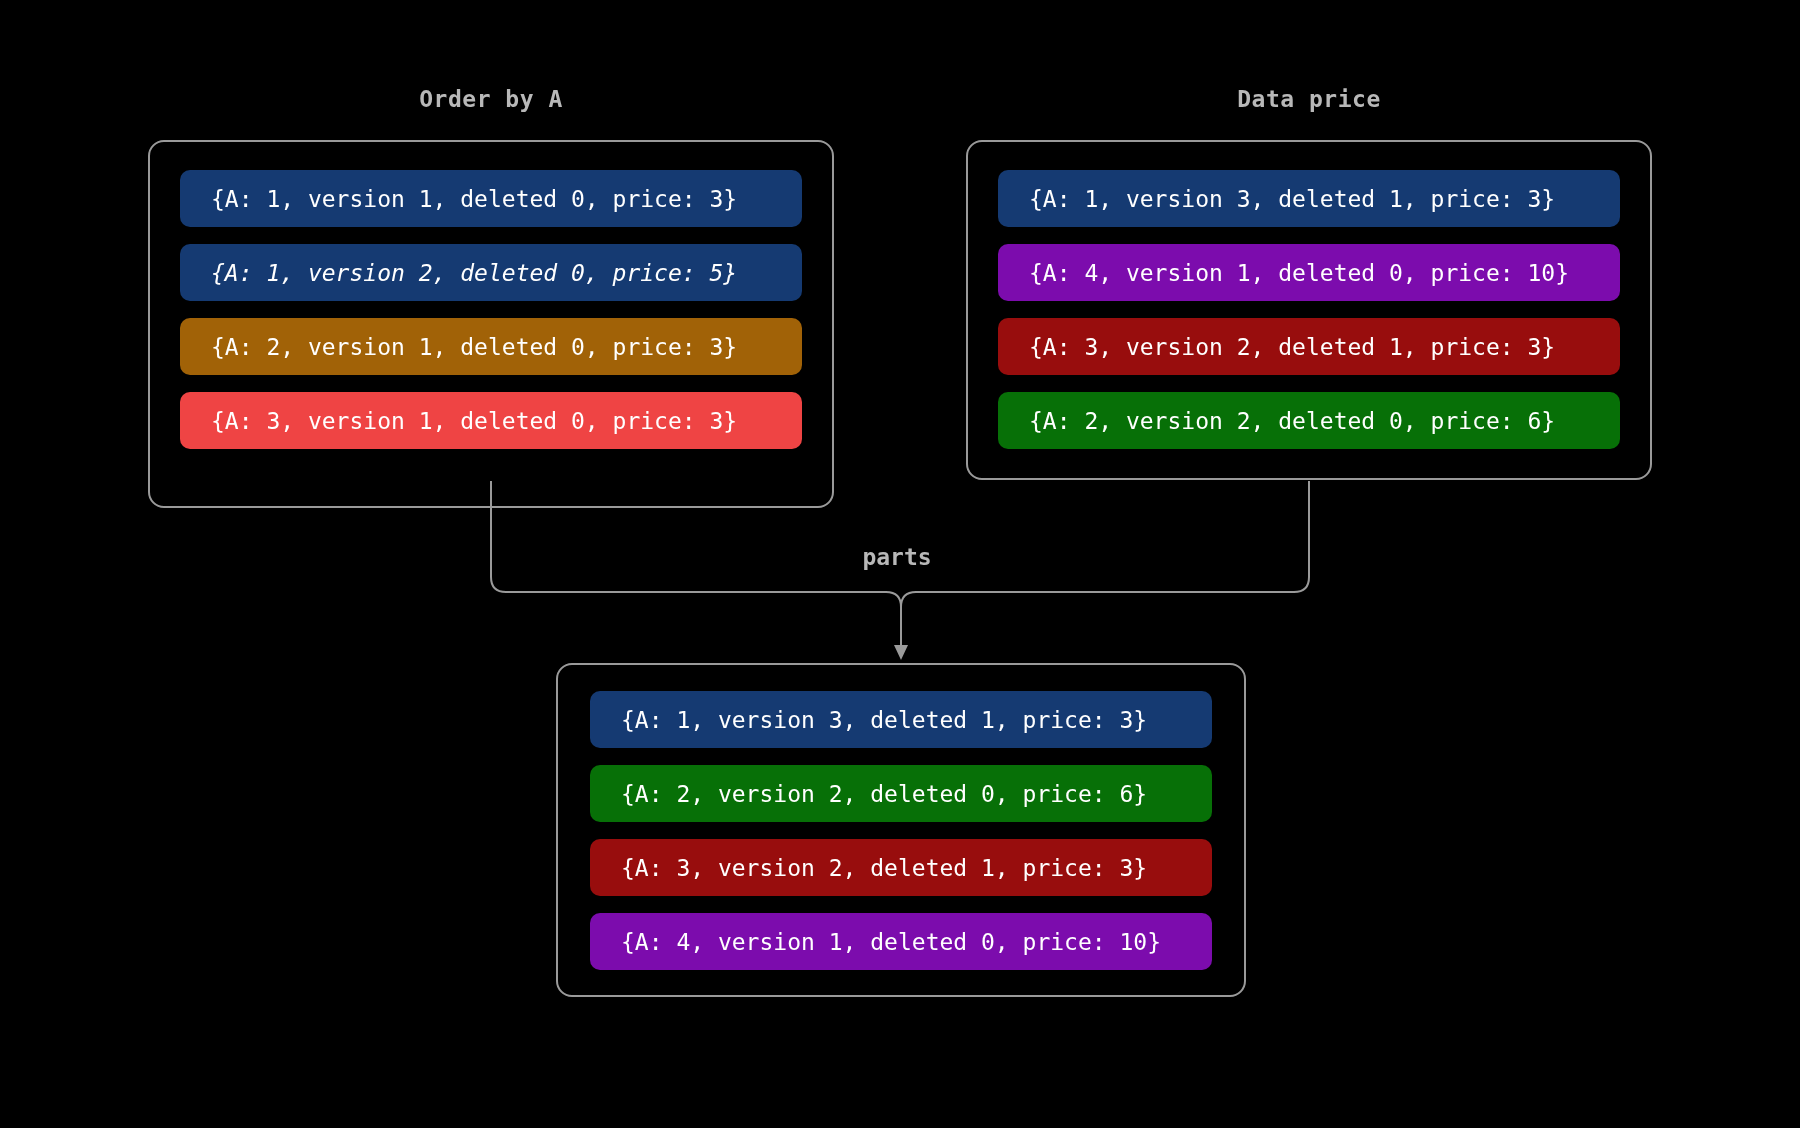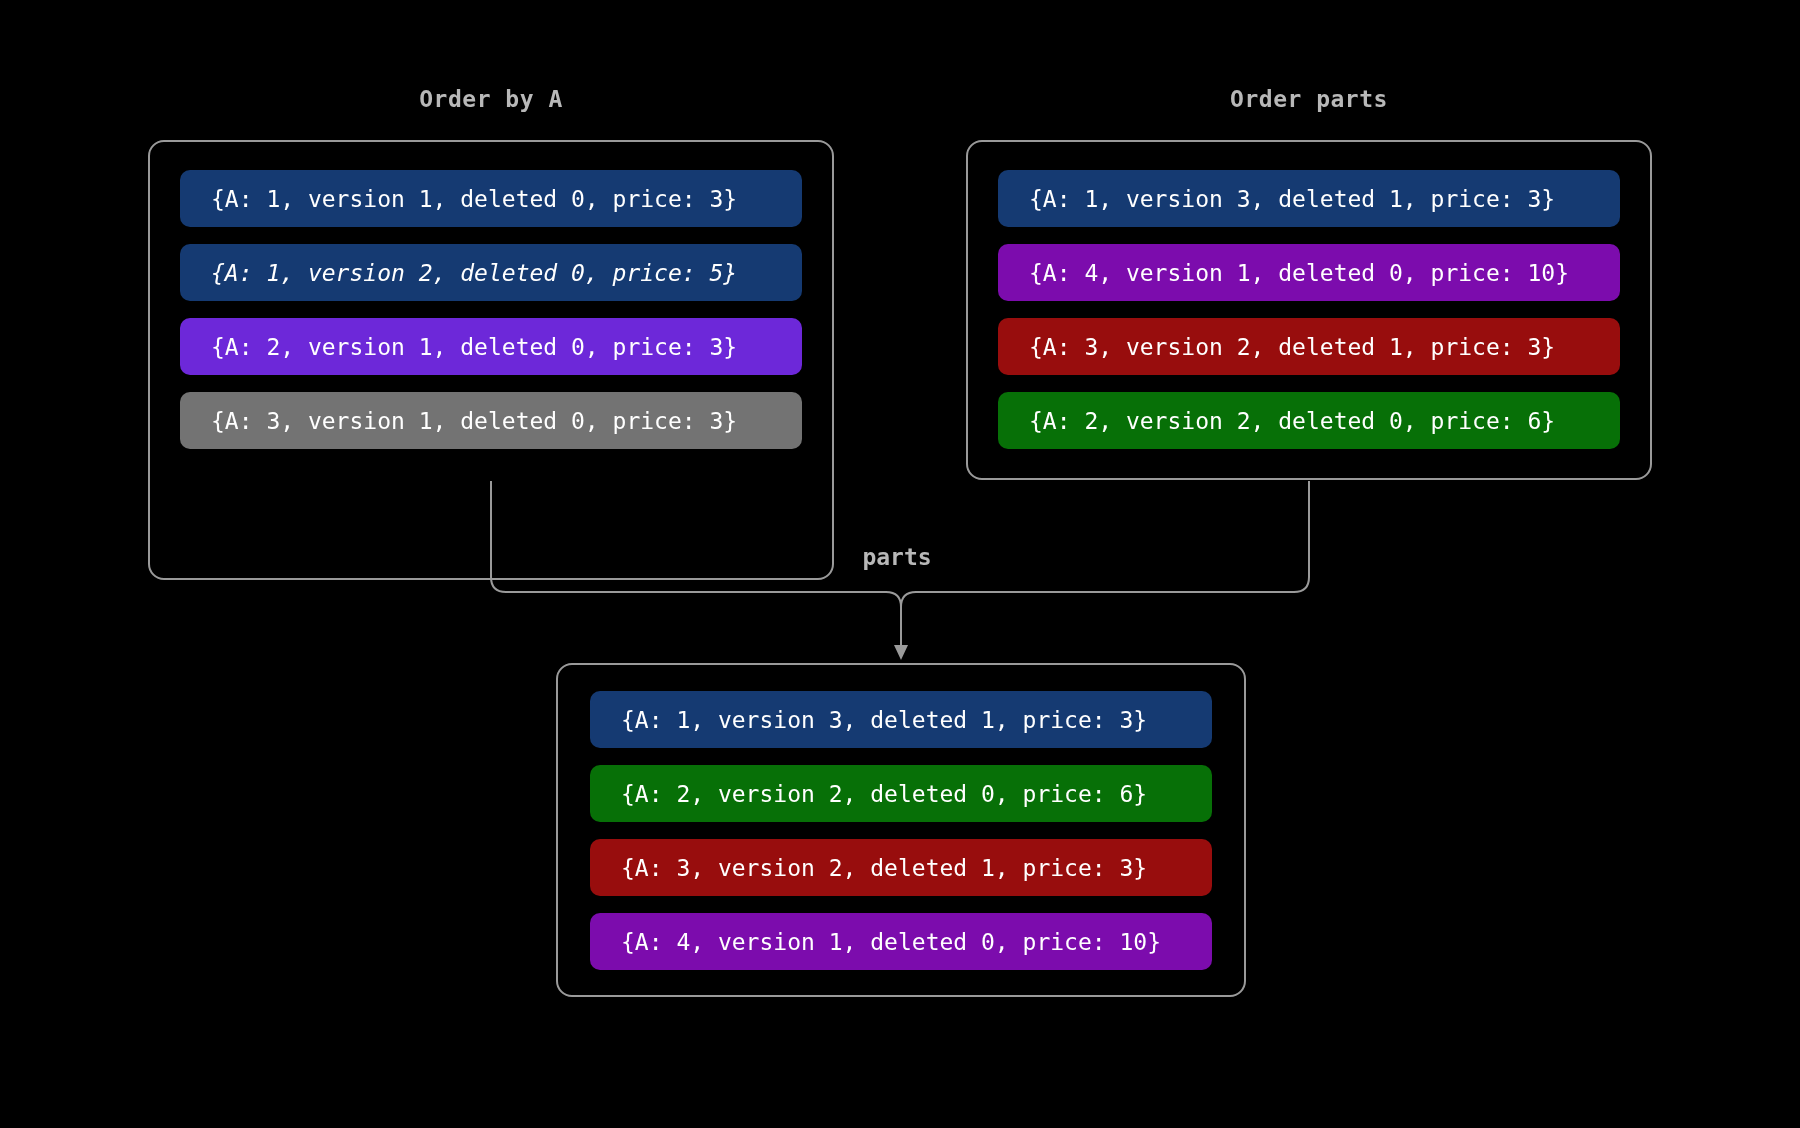--- a/index.html
+++ b/index.html
@@ -72,7 +72,7 @@
 
   <div class="group-title" style="left:491px; top:86px;">Order by A</div>
 
-  <div class="group-title" style="left:1309px; top:86px;">Order parts</div>
+  <div class="group-title" style="left:1309px; top:86px;">Data price</div>
 
   <div class="node-box" style="left:148px; top:140px; width:686px; height:440px;">
     <div class="rows" style="top:28px;">

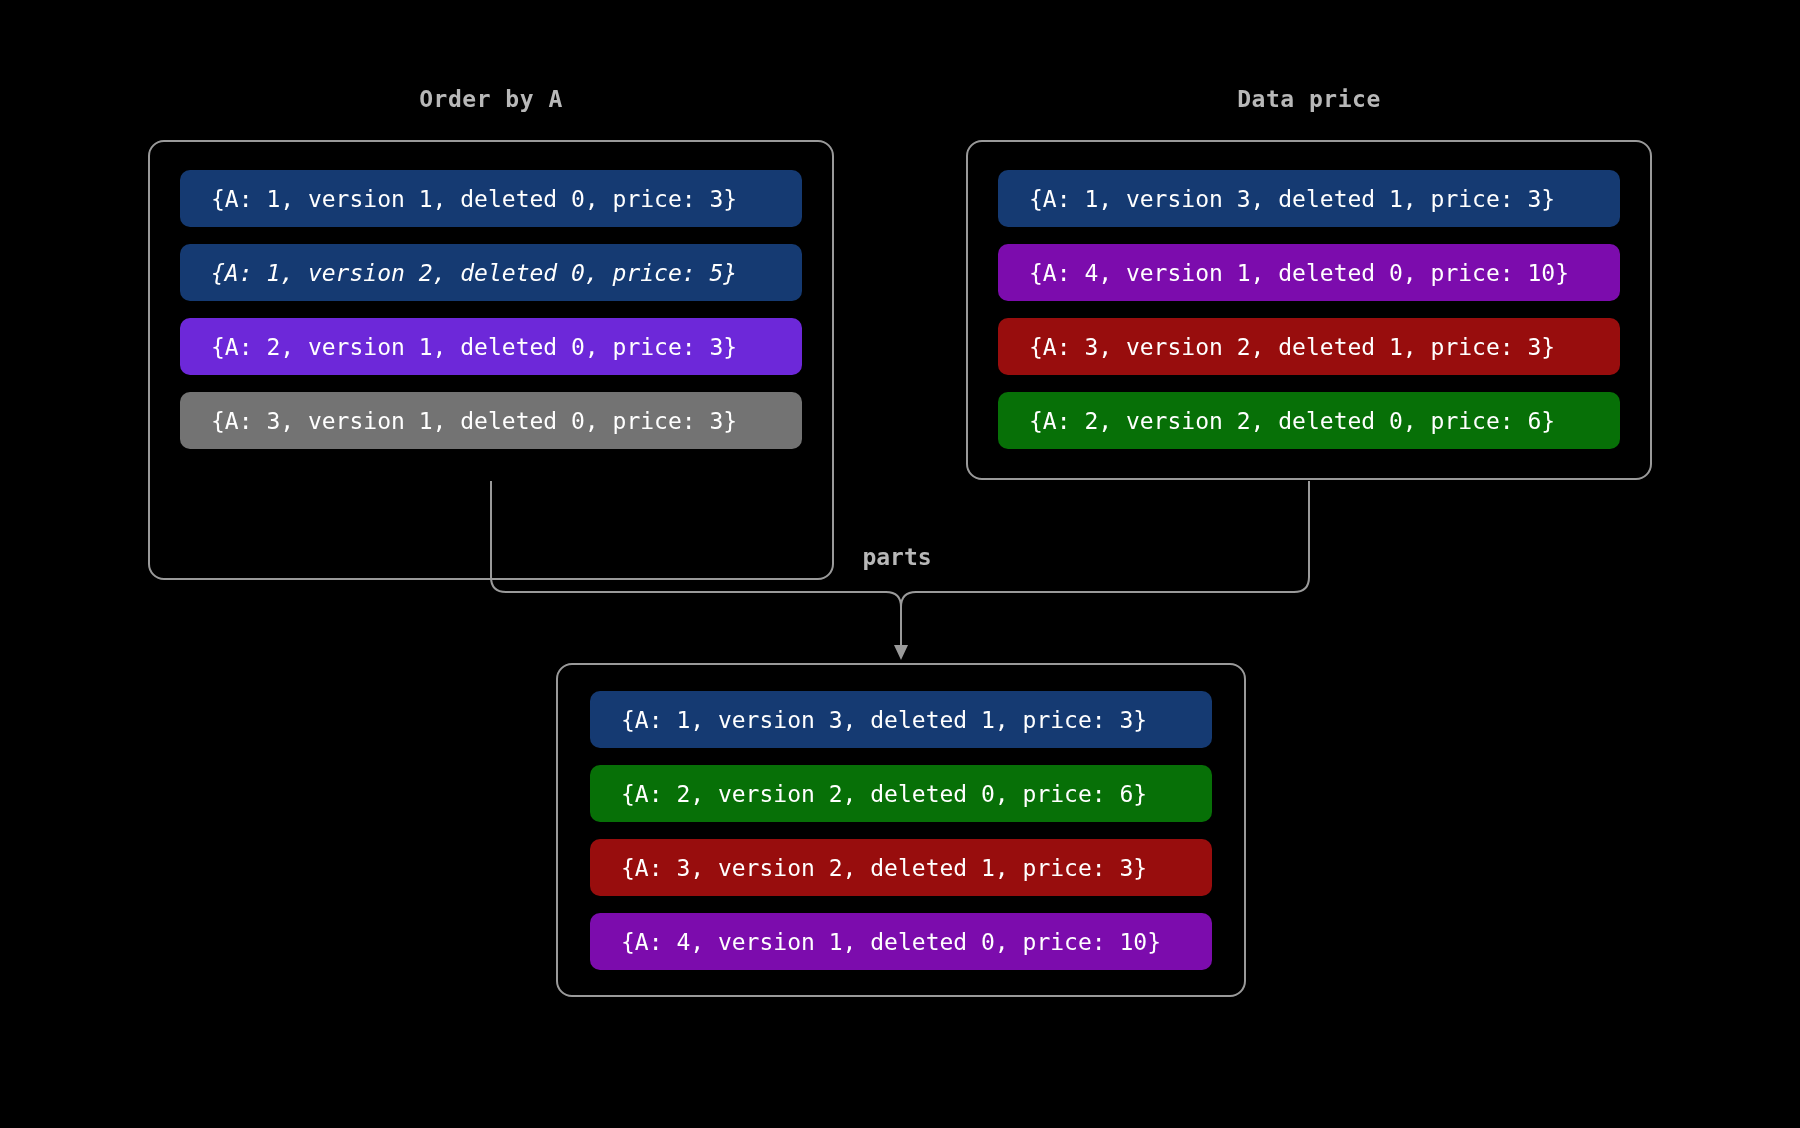--- a/index.html
+++ b/index.html
@@ -74,7 +74,7 @@
 
   <div class="group-title" style="left:1309px; top:86px;">Data price</div>
 
-  <div class="node-box" style="left:148px; top:140px; width:686px; height:440px;">
+  <div class="node-box" style="left:148px; top:140px; width:686px; height:368px;">
     <div class="rows" style="top:28px;">
         <div class="row" style="background: rgb(21, 58, 114);">{A: 1, version 1, deleted 0, price: 3}</div>
         <div class="row" style="background: rgb(21, 58, 114); font-style: italic;">{A: 1, version 2, deleted 0, price: 5}</div>

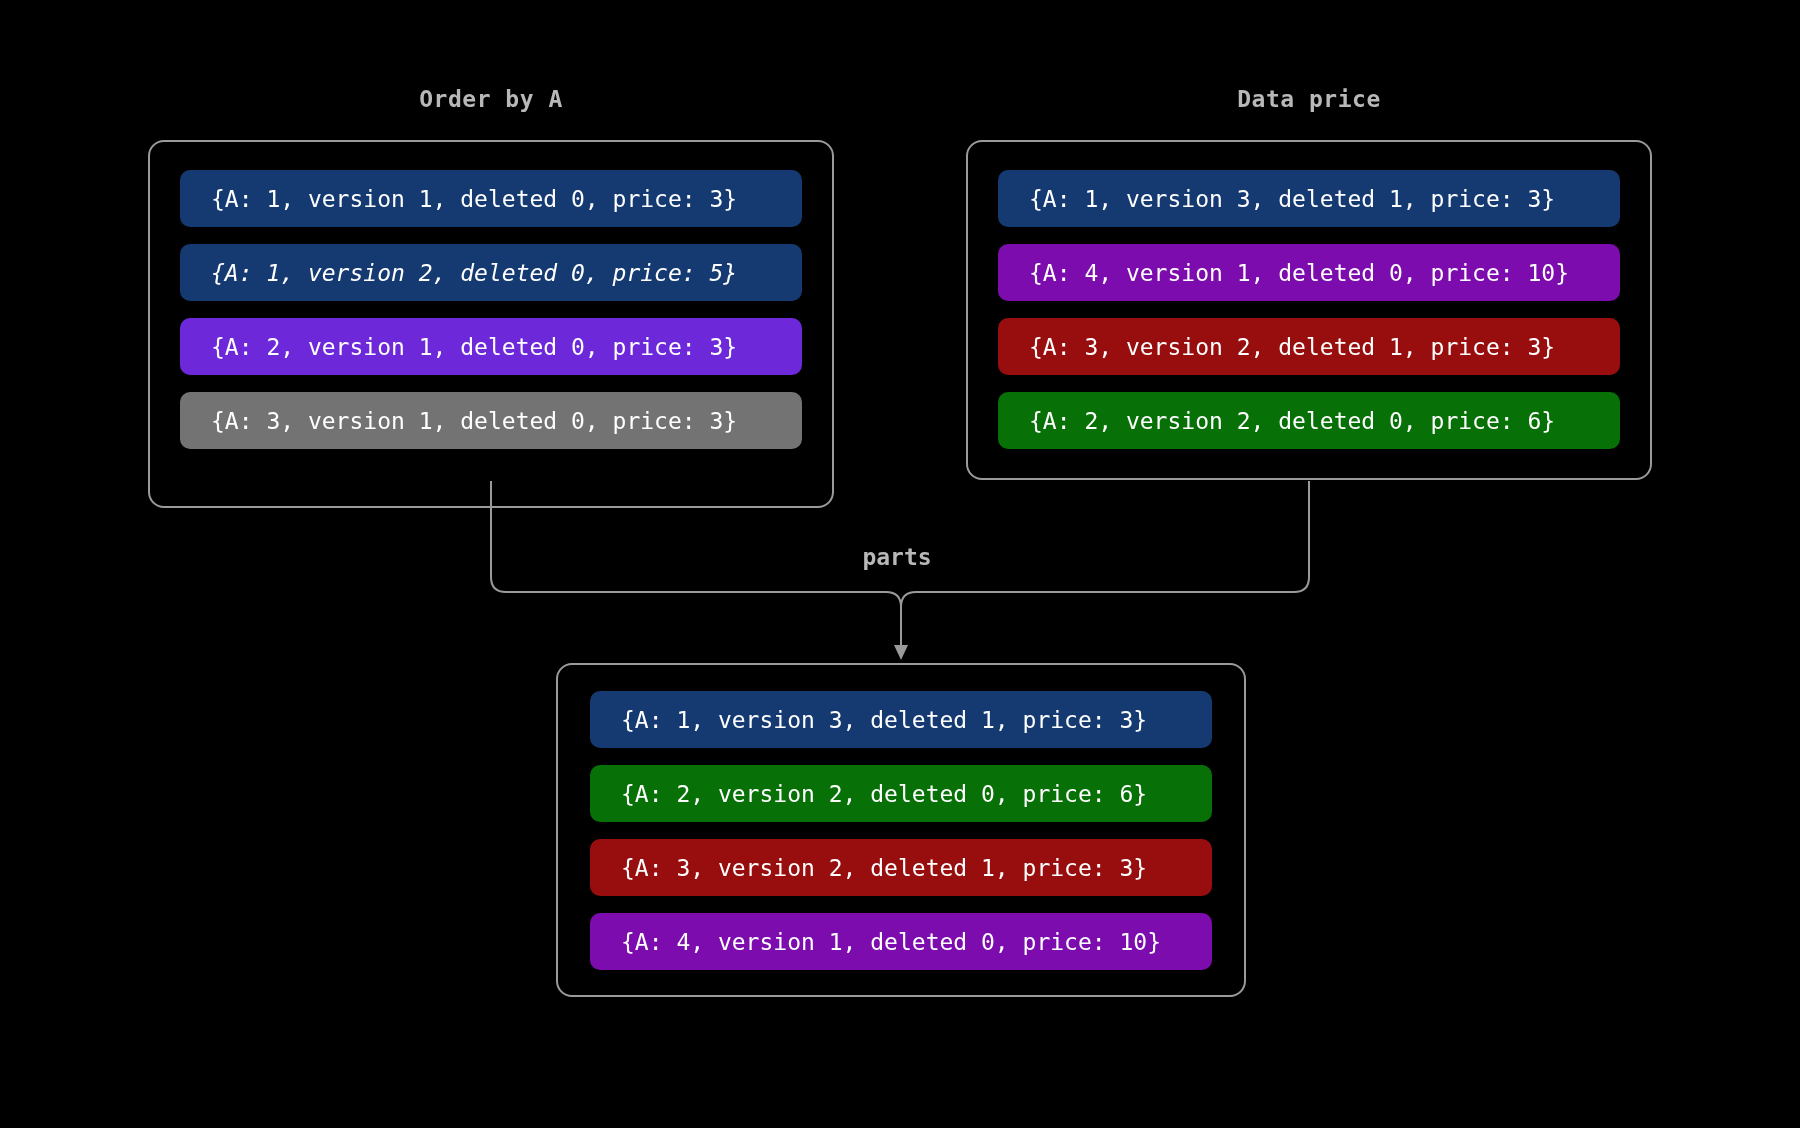--- a/index.html
+++ b/index.html
@@ -78,7 +78,7 @@
     <div class="rows" style="top:28px;">
         <div class="row" style="background: rgb(21, 58, 114);">{A: 1, version 1, deleted 0, price: 3}</div>
         <div class="row" style="background: rgb(21, 58, 114); font-style: italic;">{A: 1, version 2, deleted 0, price: 5}</div>
-        <div class="row" style="background: #6d28d9;">{A: 2, version 1, deleted 0, price: 3}</div>
+        <div class="row" style="background: #a16207;">{A: 2, version 1, deleted 0, price: 3}</div>
         <div class="row" style="background: #737373;">{A: 3, version 1, deleted 0, price: 3}</div>
       </div>
   </div>

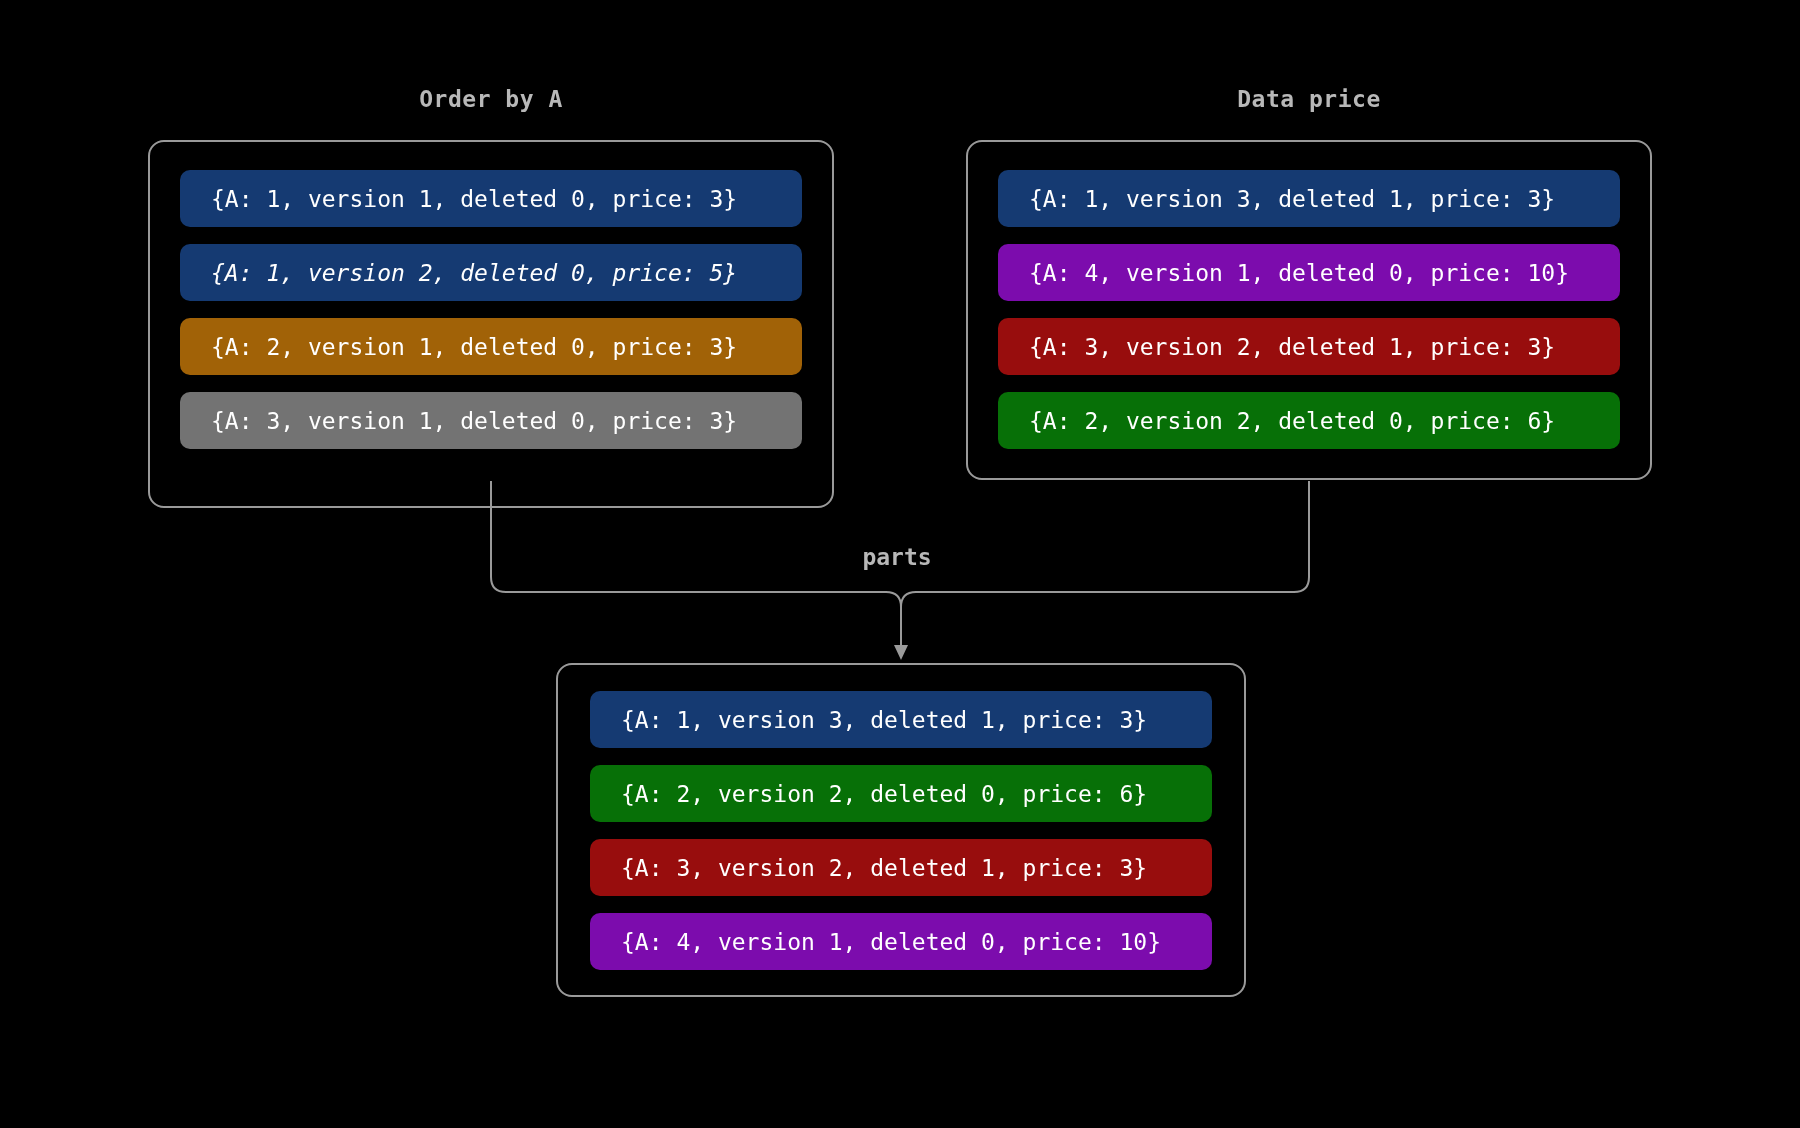--- a/index.html
+++ b/index.html
@@ -79,7 +79,7 @@
         <div class="row" style="background: rgb(21, 58, 114);">{A: 1, version 1, deleted 0, price: 3}</div>
         <div class="row" style="background: rgb(21, 58, 114); font-style: italic;">{A: 1, version 2, deleted 0, price: 5}</div>
         <div class="row" style="background: #a16207;">{A: 2, version 1, deleted 0, price: 3}</div>
-        <div class="row" style="background: #737373;">{A: 3, version 1, deleted 0, price: 3}</div>
+        <div class="row" style="background: #ef4444;">{A: 3, version 1, deleted 0, price: 3}</div>
       </div>
   </div>
 

